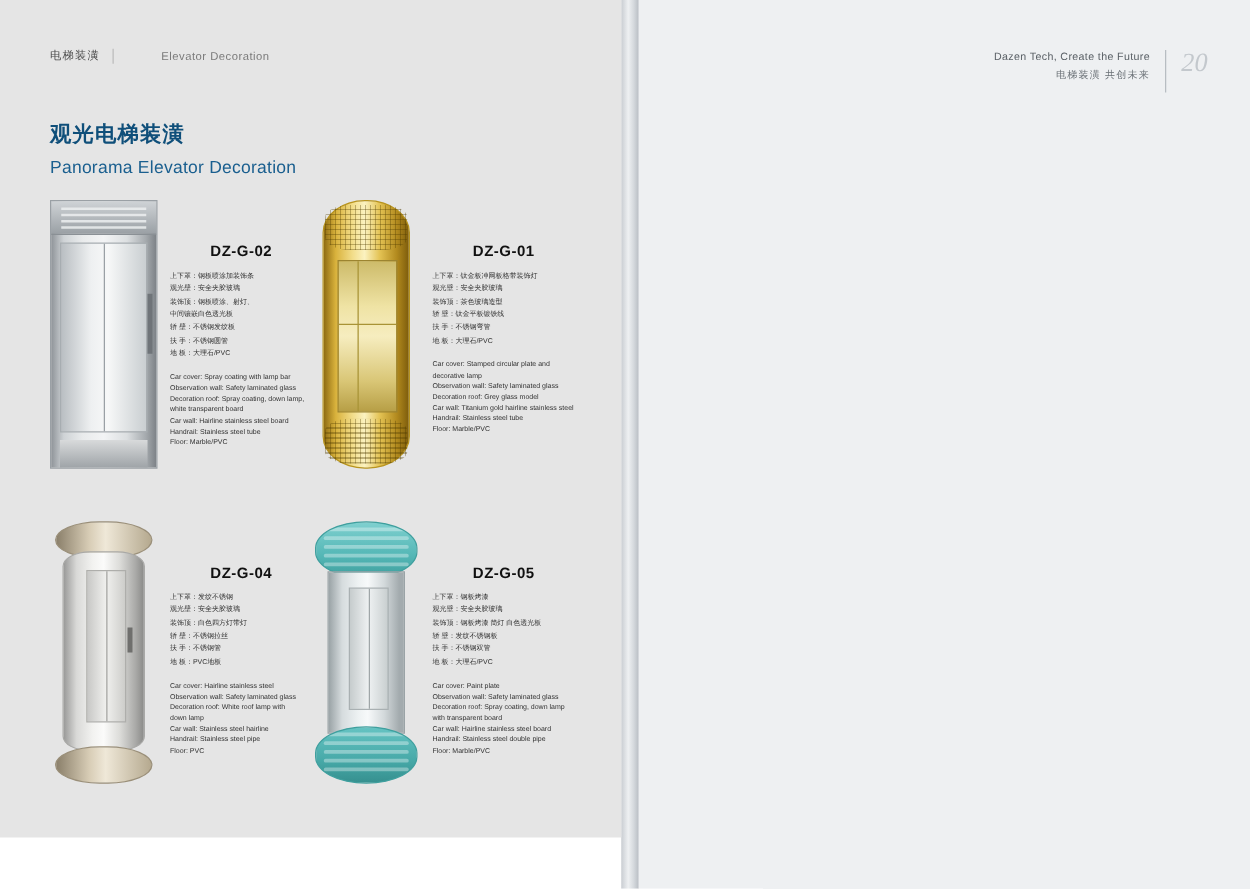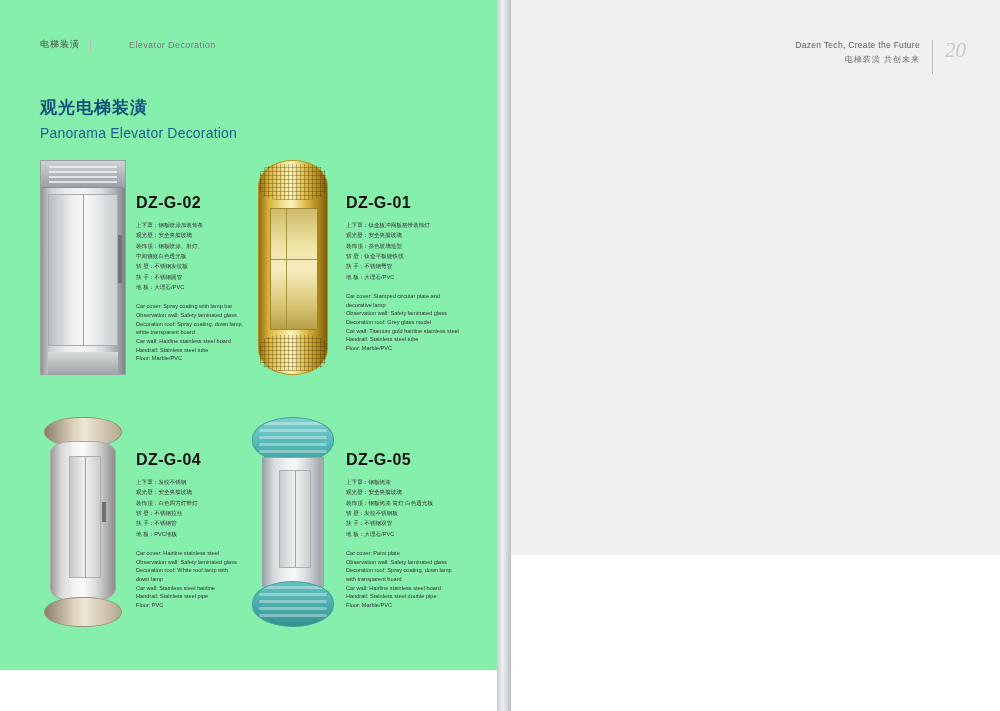--- a/index.html
+++ b/index.html
@@ -14,7 +14,7 @@
 
   
   .left-page{
-    width:497px;height:670px;background:#86efac;position:relative;
+    width:497px;height:670px;background:#e5e5e5;position:relative;
     box-sizing:border-box;
   }
   .left-header{

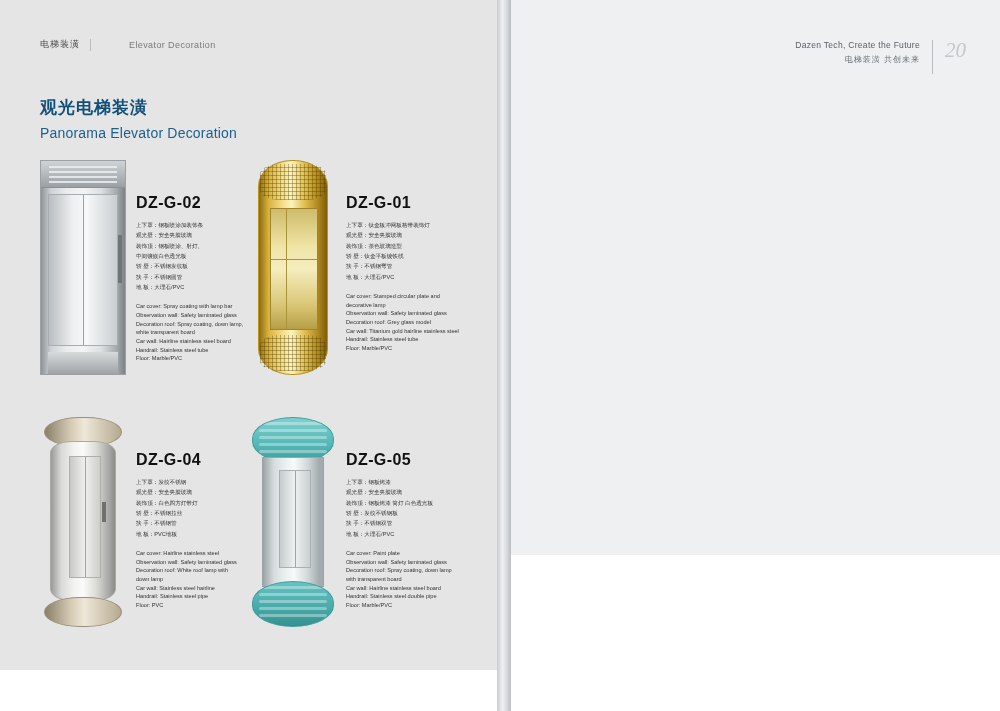--- a/index.html
+++ b/index.html
@@ -78,7 +78,7 @@
 
   
   .right-page{
-    flex:1;height:555px;background:#eef0f2;position:relative;box-sizing:border-box;
+    flex:1;height:711px;background:#eef0f2;position:relative;box-sizing:border-box;
   }
   .right-header{position:absolute;right:34px;top:40px;display:flex;align-items:flex-start;gap:12px;}
   .rh-text{text-align:right;}

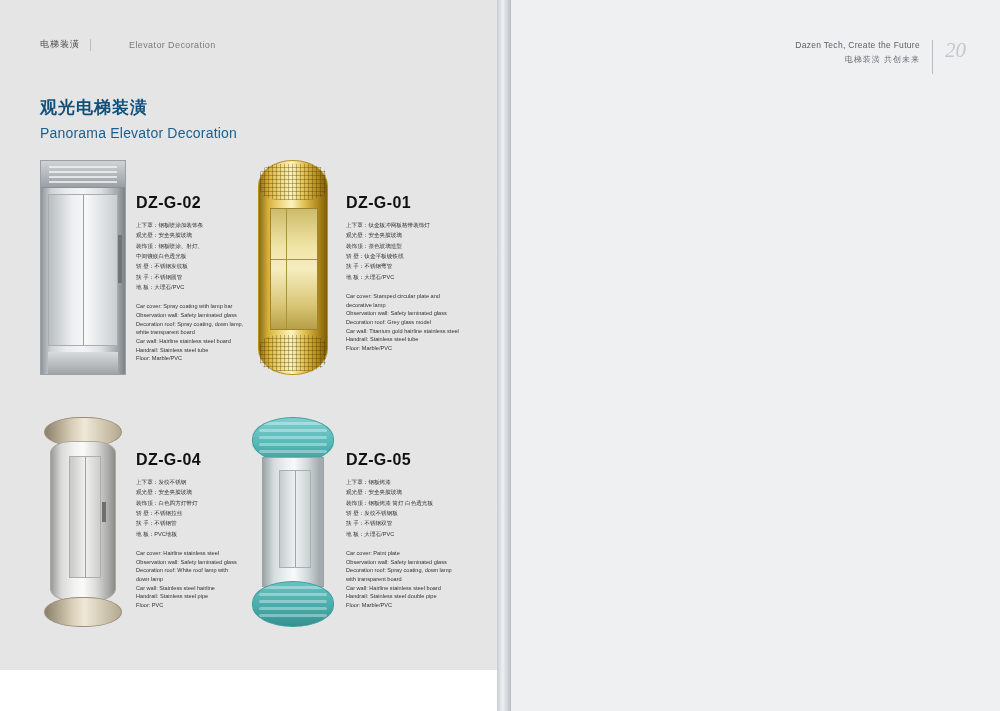--- a/index.html
+++ b/index.html
@@ -33,7 +33,7 @@
   .pcell{width:210px;display:flex;gap:10px;}
   .pimg{width:86px;flex:0 0 86px;}
   .pinfo{flex:1;padding-top:34px;}
-  .pcode{font-size:16px;font-weight:bold;color:#111;letter-spacing:.4px;margin-bottom:8px;}
+  .pcode{font-size:12px;font-weight:bold;color:#111;letter-spacing:.4px;margin-bottom:8px;text-align:center;}
   .pspec-cn{font-size:5.6px;color:#333;line-height:1.85;white-space:pre-line;}
   .pspec-en{font-size:5.6px;color:#333;line-height:1.55;white-space:pre-line;margin-top:10px;}
 

